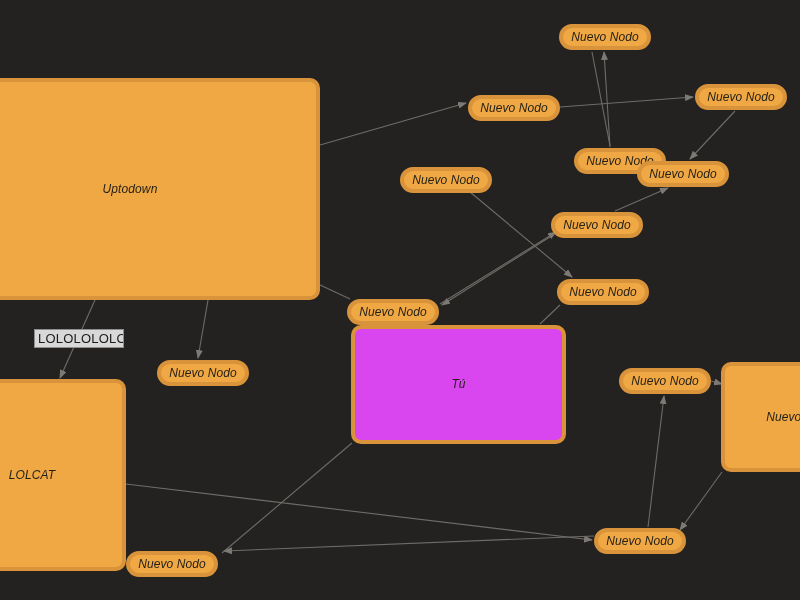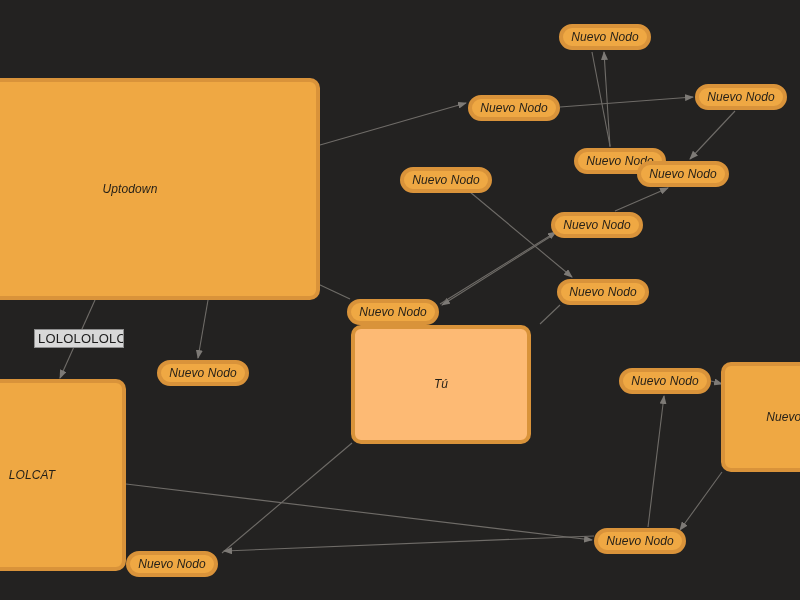--- a/index.html
+++ b/index.html
@@ -110,7 +110,7 @@
       <div class="node box" style="left: -62px; top: 379px; width: 188px; height: 192px; background: rgb(239, 168, 67); border-color: rgb(217, 147, 58); color: rgb(35, 31, 24);">
         <span class="node-label">LOLCAT</span>
       </div>
-      <div class="node box" style="left: 351px; top: 325px; width: 180px; height: 119px; background: #fdba74; border-color: rgb(217, 147, 58); color: rgb(35, 31, 24);">
+      <div class="node box" style="left: 351px; top: 325px; width: 215px; height: 119px; background: #d946ef; border-color: rgb(217, 147, 58); color: rgb(35, 31, 24);">
         <span class="node-label">Tú</span>
       </div>
       <div class="node box" style="left: 721px; top: 362px; width: 158px; height: 110px; background: rgb(239, 168, 67); border-color: rgb(217, 147, 58); color: rgb(35, 31, 24);">

